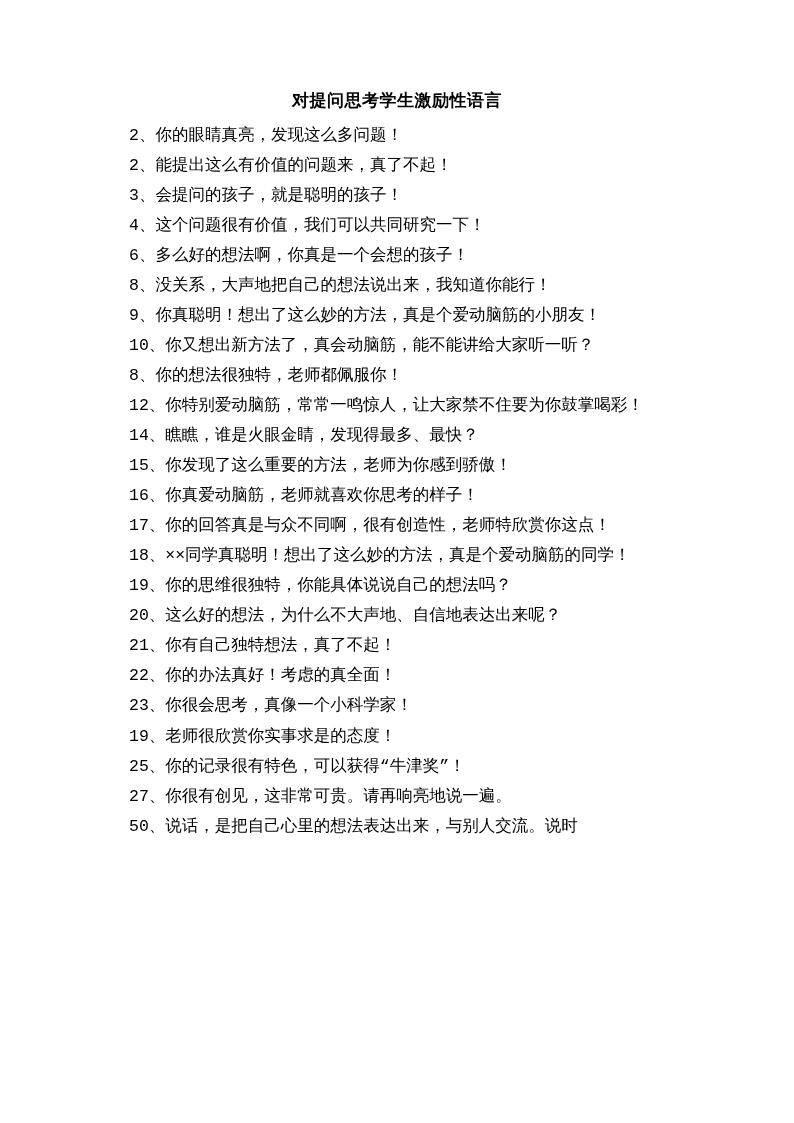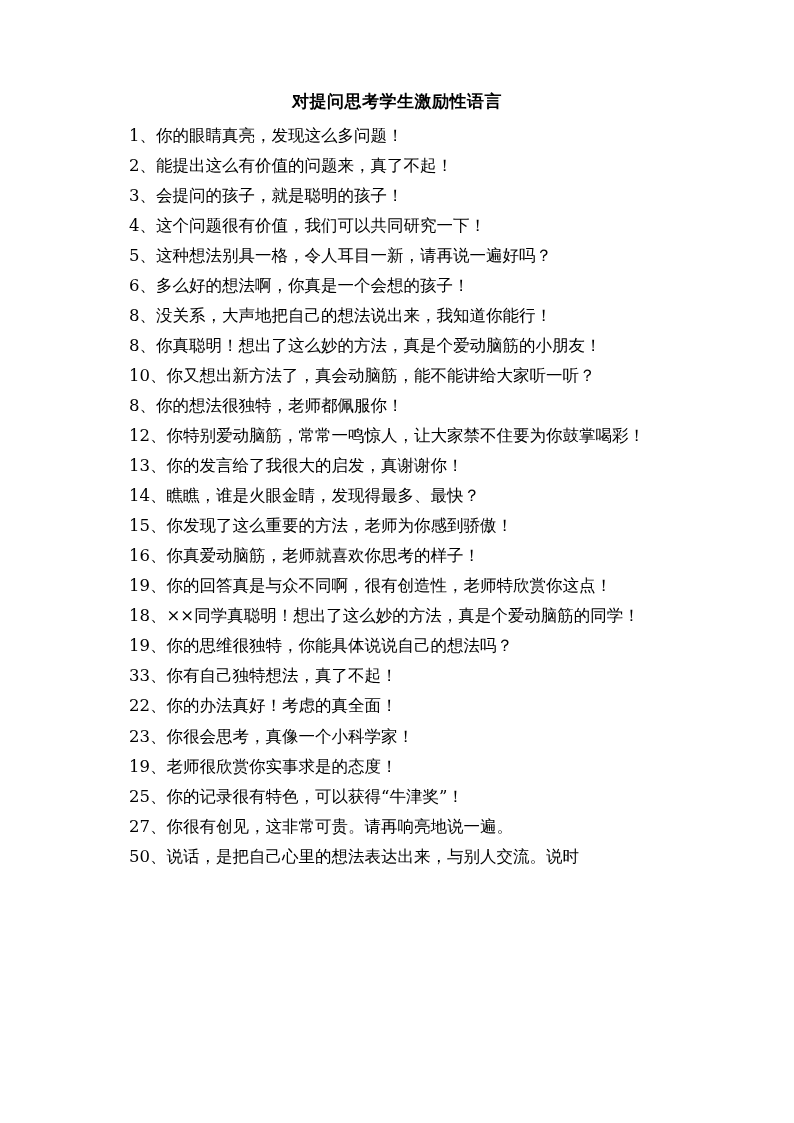--- a/index.html
+++ b/index.html
@@ -19,6 +19,7 @@
     height: 1123px;
     box-sizing: border-box;
     padding: 88px 96px 0 96px;
+    font-family: Liberation Mono, monospace;
   }
   .doc-title {
     text-align: center;

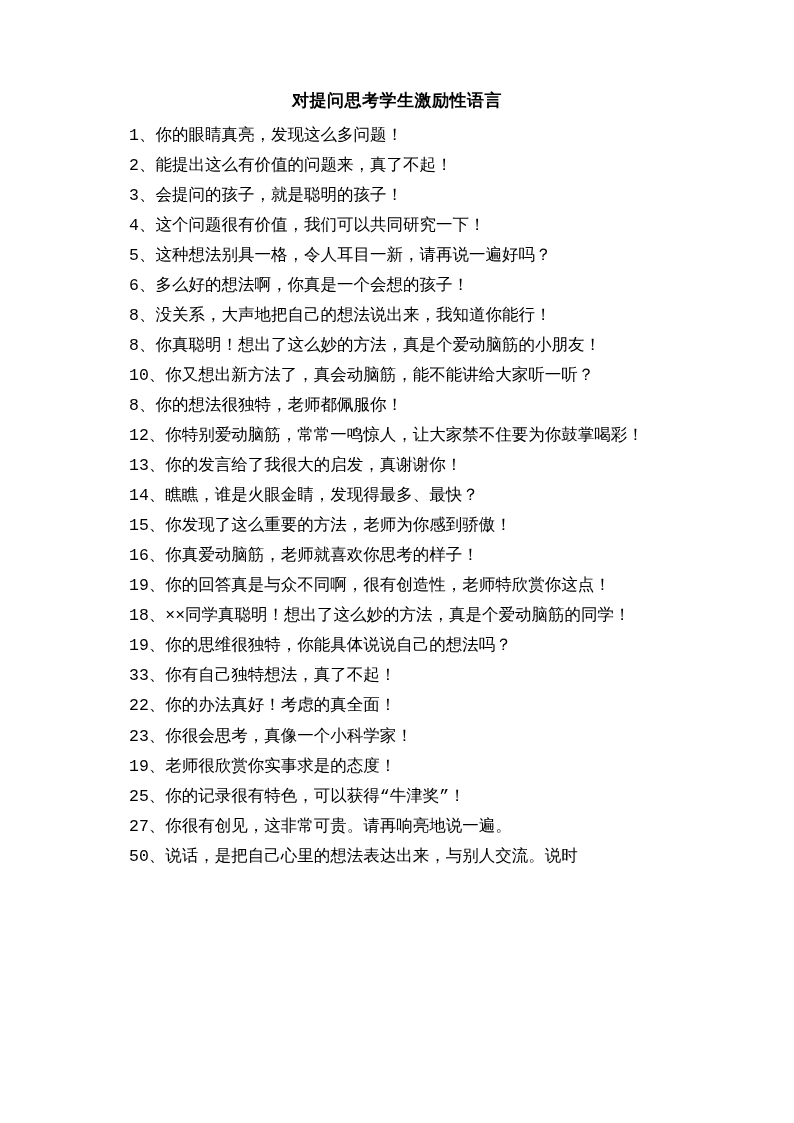--- a/index.html
+++ b/index.html
@@ -48,7 +48,7 @@
 <div class="page">
   <h1 class="doc-title">对提问思考学生激励性语言</h1>
   <div class="body-text">
-    <p class="para">1、你的眼睛真亮，发现这么多问题！</p>
+    <p class="para">2、你的眼睛真亮，发现这么多问题！</p>
     <p class="para">2、能提出这么有价值的问题来，真了不起！</p>
     <p class="para">3、会提问的孩子，就是聪明的孩子！</p>
     <p class="para">4、这个问题很有价值，我们可以共同研究一下！</p>

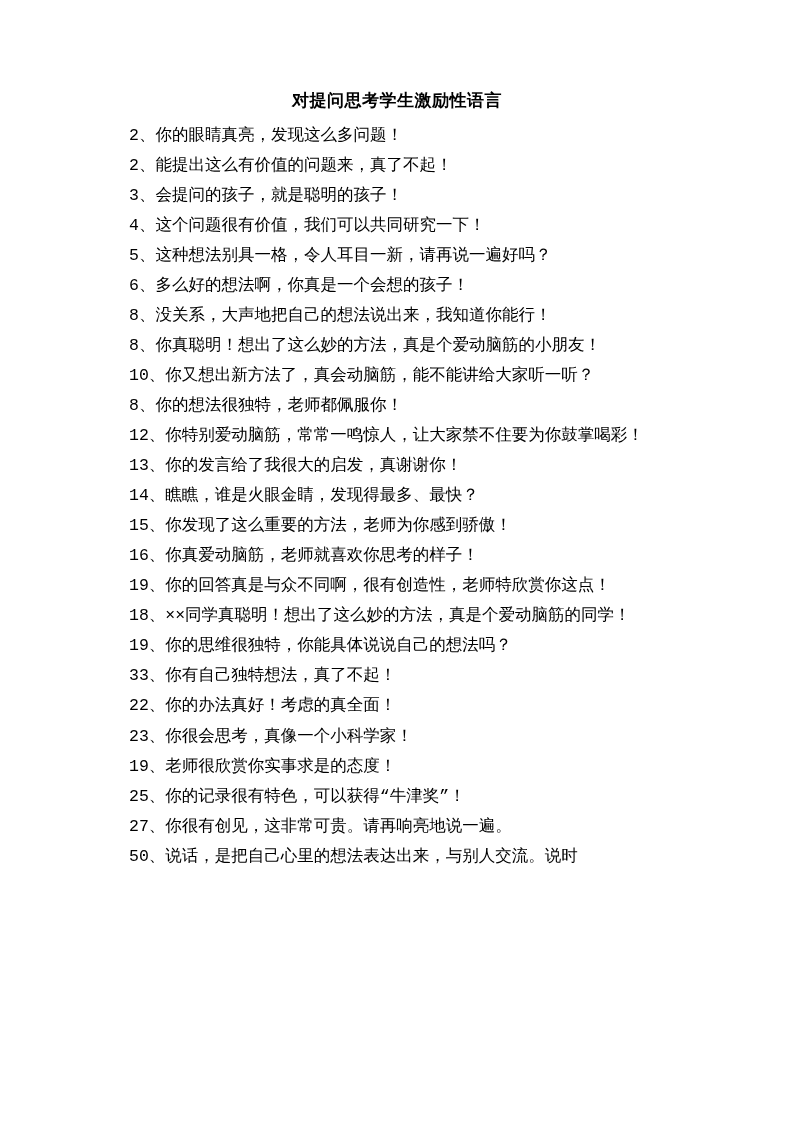--- a/index.html
+++ b/index.html
@@ -52,7 +52,6 @@
     <p class="para">2、能提出这么有价值的问题来，真了不起！</p>
     <p class="para">3、会提问的孩子，就是聪明的孩子！</p>
     <p class="para">4、这个问题很有价值，我们可以共同研究一下！</p>
-    <p class="para">5、这种想法别具一格，令人耳目一新，请再说一遍好吗？</p>
     <p class="para">6、多么好的想法啊，你真是一个会想的孩子！</p>
     <p class="para">8、没关系，大声地把自己的想法说出来，我知道你能行！</p>
     <p class="para">8、你真聪明！想出了这么妙的方法，真是个爱动脑筋的小朋友！</p>

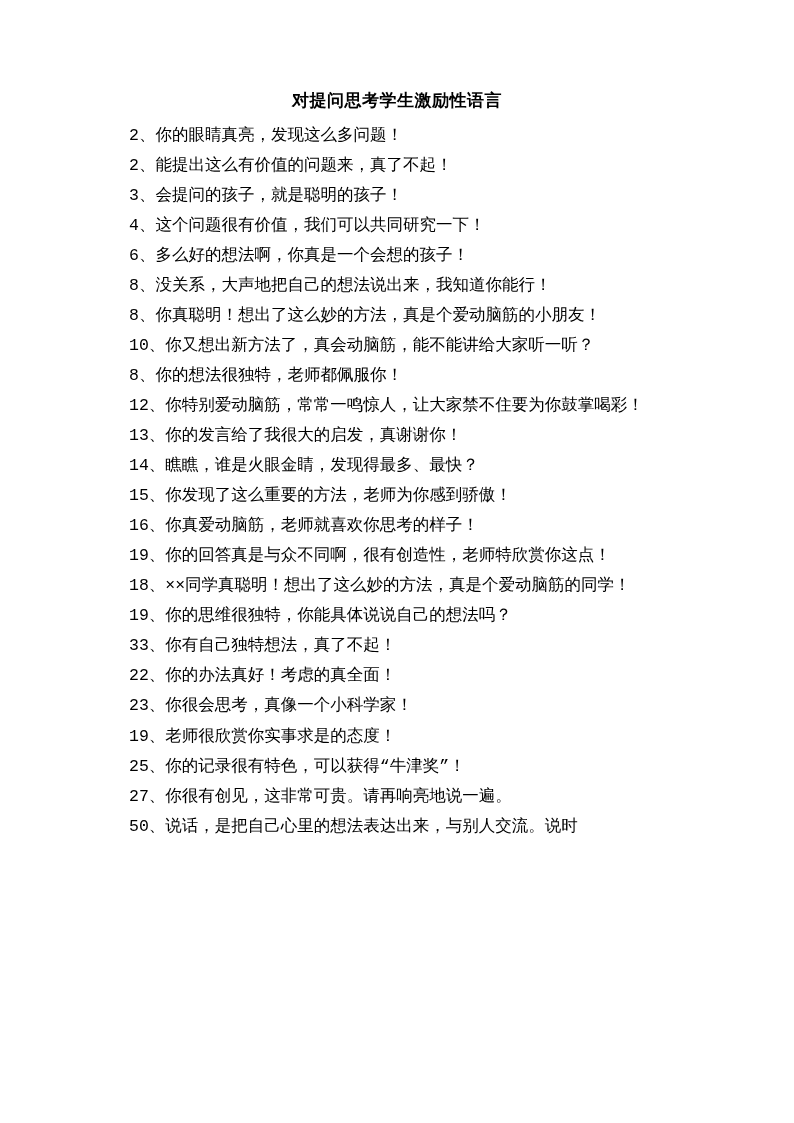--- a/index.html
+++ b/index.html
@@ -54,7 +54,7 @@
     <p class="para">4、这个问题很有价值，我们可以共同研究一下！</p>
     <p class="para">6、多么好的想法啊，你真是一个会想的孩子！</p>
     <p class="para">8、没关系，大声地把自己的想法说出来，我知道你能行！</p>
-    <p class="para">8、你真聪明！想出了这么妙的方法，真是个爱动脑筋的小朋友！</p>
+    <p class="para">9、你真聪明！想出了这么妙的方法，真是个爱动脑筋的小朋友！</p>
     <p class="para">10、你又想出新方法了，真会动脑筋，能不能讲给大家听一听？</p>
     <p class="para">8、你的想法很独特，老师都佩服你！</p>
     <p class="para">12、你特别爱动脑筋，常常一鸣惊人，让大家禁不住要为你鼓掌喝彩！</p>

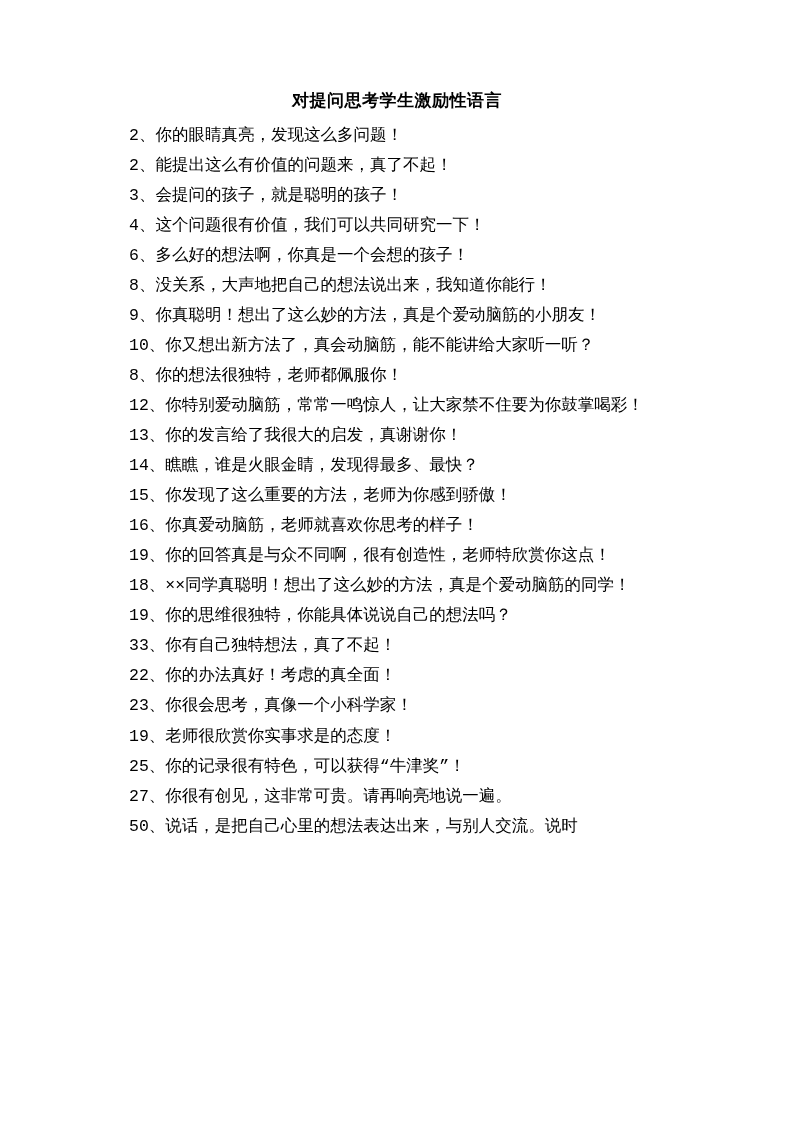--- a/index.html
+++ b/index.html
@@ -58,7 +58,6 @@
     <p class="para">10、你又想出新方法了，真会动脑筋，能不能讲给大家听一听？</p>
     <p class="para">8、你的想法很独特，老师都佩服你！</p>
     <p class="para">12、你特别爱动脑筋，常常一鸣惊人，让大家禁不住要为你鼓掌喝彩！</p>
-    <p class="para">13、你的发言给了我很大的启发，真谢谢你！</p>
     <p class="para">14、瞧瞧，谁是火眼金睛，发现得最多、最快？</p>
     <p class="para">15、你发现了这么重要的方法，老师为你感到骄傲！</p>
     <p class="para">16、你真爱动脑筋，老师就喜欢你思考的样子！</p>

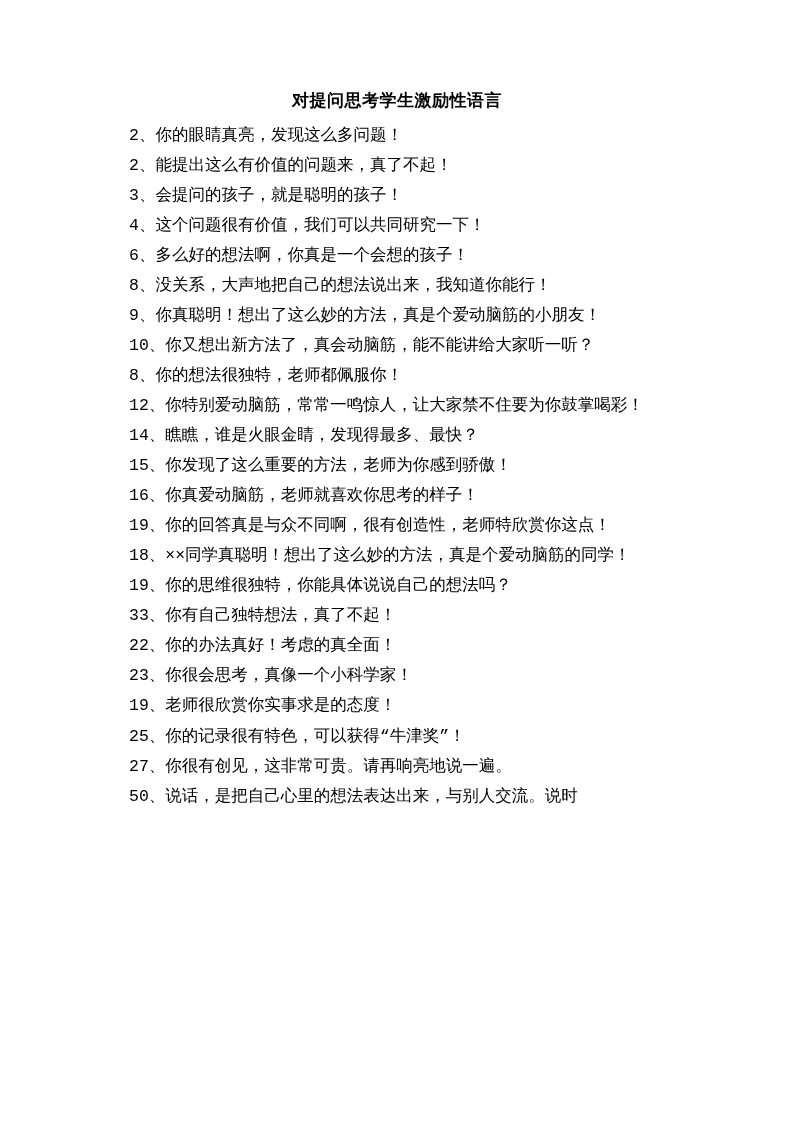--- a/index.html
+++ b/index.html
@@ -61,7 +61,7 @@
     <p class="para">14、瞧瞧，谁是火眼金睛，发现得最多、最快？</p>
     <p class="para">15、你发现了这么重要的方法，老师为你感到骄傲！</p>
     <p class="para">16、你真爱动脑筋，老师就喜欢你思考的样子！</p>
-    <p class="para">19、你的回答真是与众不同啊，很有创造性，老师特欣赏你这点！</p>
+    <p class="para">17、你的回答真是与众不同啊，很有创造性，老师特欣赏你这点！</p>
     <p class="para">18、××同学真聪明！想出了这么妙的方法，真是个爱动脑筋的同学！</p>
     <p class="para">19、你的思维很独特，你能具体说说自己的想法吗？</p>
     <p class="para">33、你有自己独特想法，真了不起！</p>

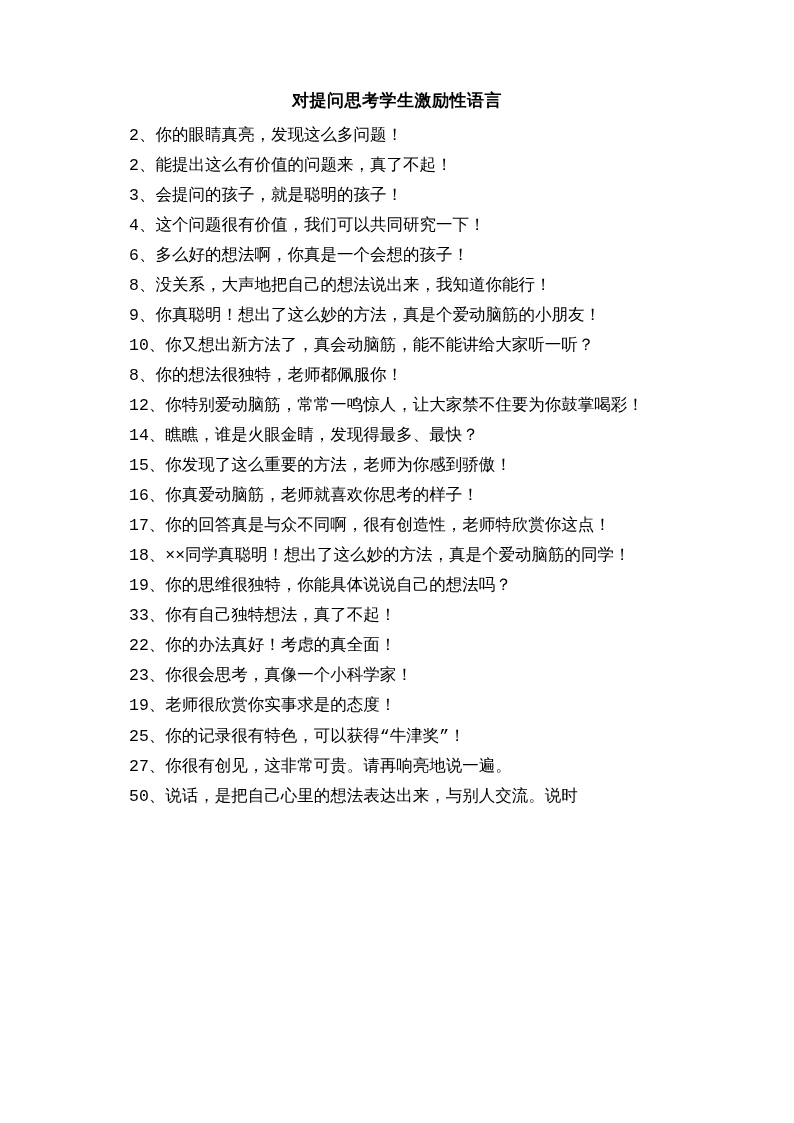--- a/index.html
+++ b/index.html
@@ -64,6 +64,7 @@
     <p class="para">17、你的回答真是与众不同啊，很有创造性，老师特欣赏你这点！</p>
     <p class="para">18、××同学真聪明！想出了这么妙的方法，真是个爱动脑筋的同学！</p>
     <p class="para">19、你的思维很独特，你能具体说说自己的想法吗？</p>
+    <p class="para">20、这么好的想法，为什么不大声地、自信地表达出来呢？</p>
     <p class="para">33、你有自己独特想法，真了不起！</p>
     <p class="para">22、你的办法真好！考虑的真全面！</p>
     <p class="para">23、你很会思考，真像一个小科学家！</p>

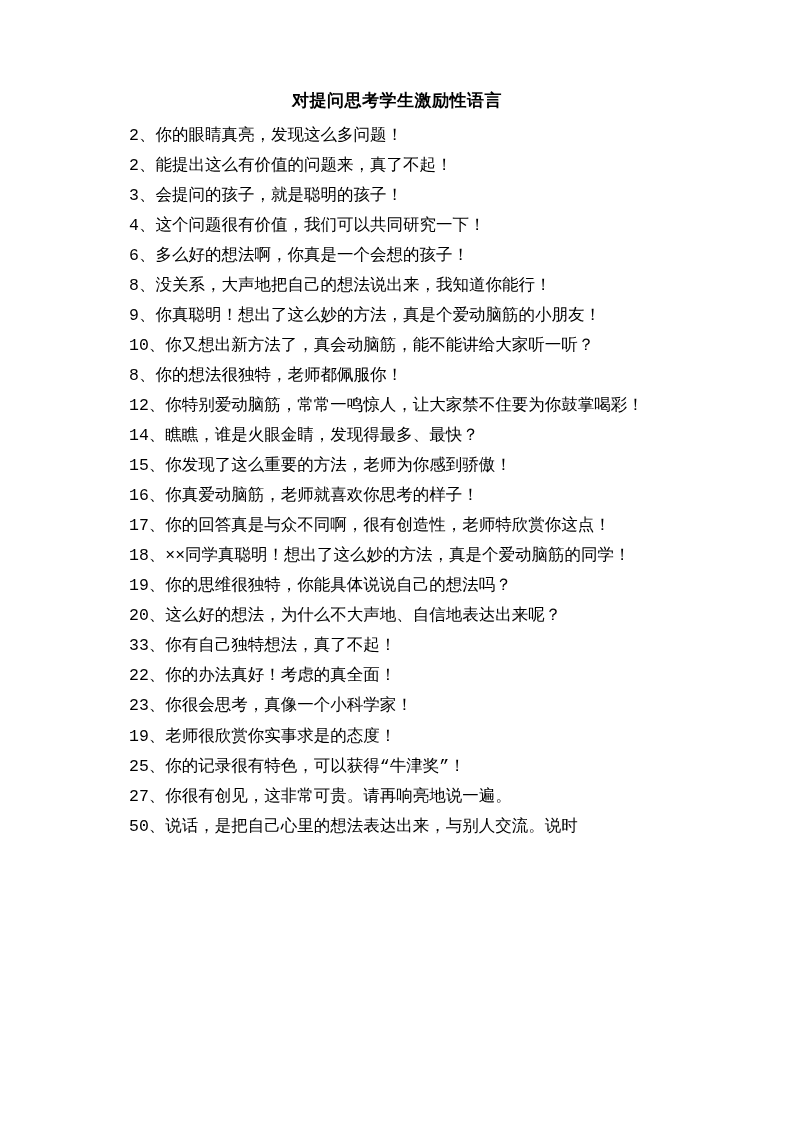--- a/index.html
+++ b/index.html
@@ -65,7 +65,7 @@
     <p class="para">18、××同学真聪明！想出了这么妙的方法，真是个爱动脑筋的同学！</p>
     <p class="para">19、你的思维很独特，你能具体说说自己的想法吗？</p>
     <p class="para">20、这么好的想法，为什么不大声地、自信地表达出来呢？</p>
-    <p class="para">33、你有自己独特想法，真了不起！</p>
+    <p class="para">21、你有自己独特想法，真了不起！</p>
     <p class="para">22、你的办法真好！考虑的真全面！</p>
     <p class="para">23、你很会思考，真像一个小科学家！</p>
     <p class="para">19、老师很欣赏你实事求是的态度！</p>

